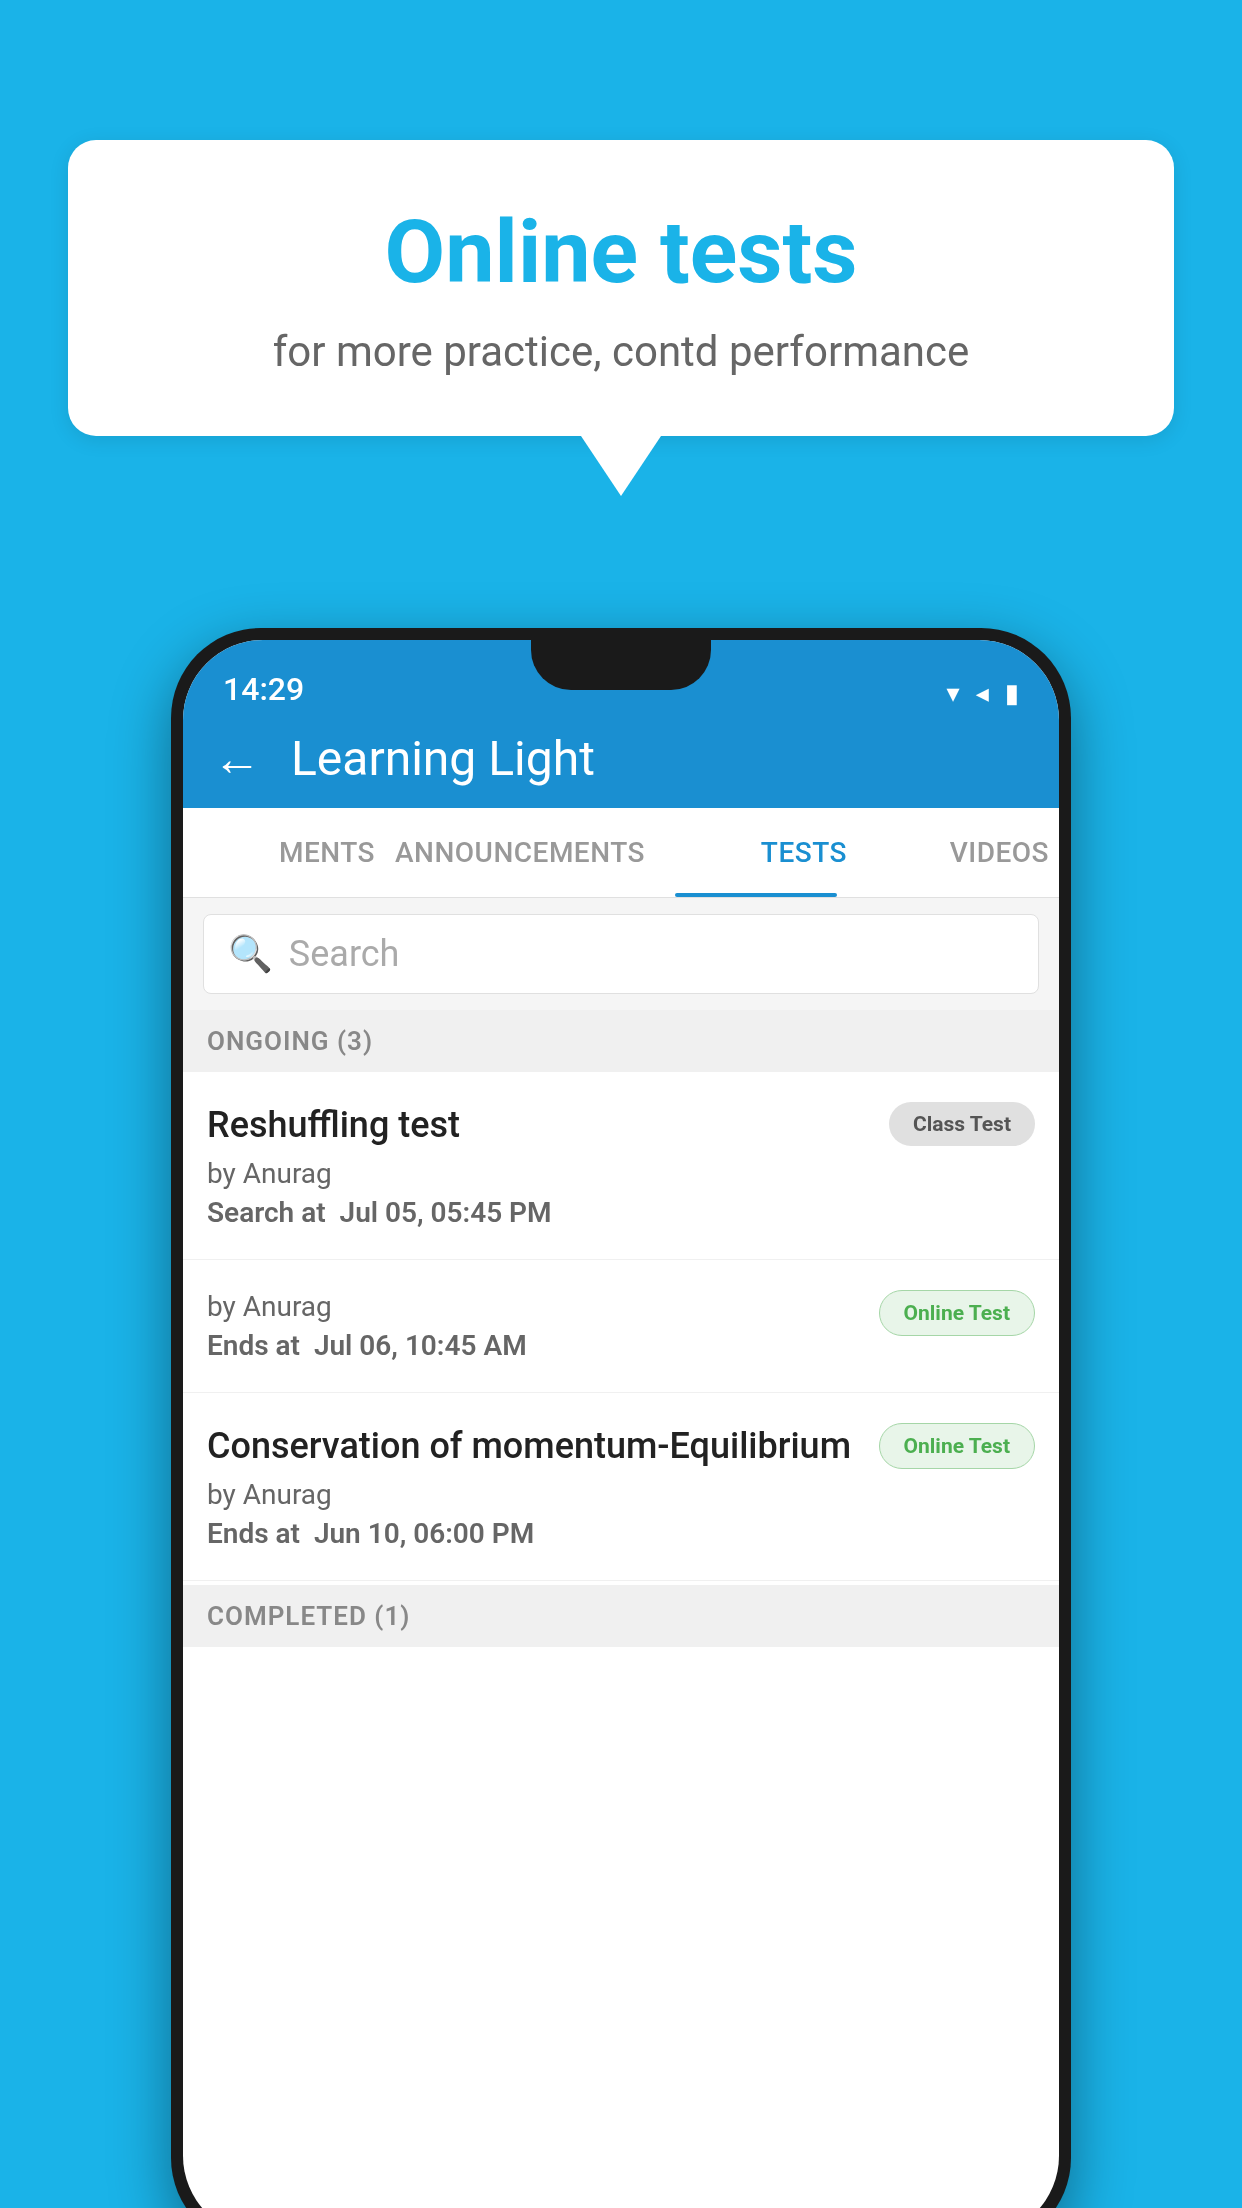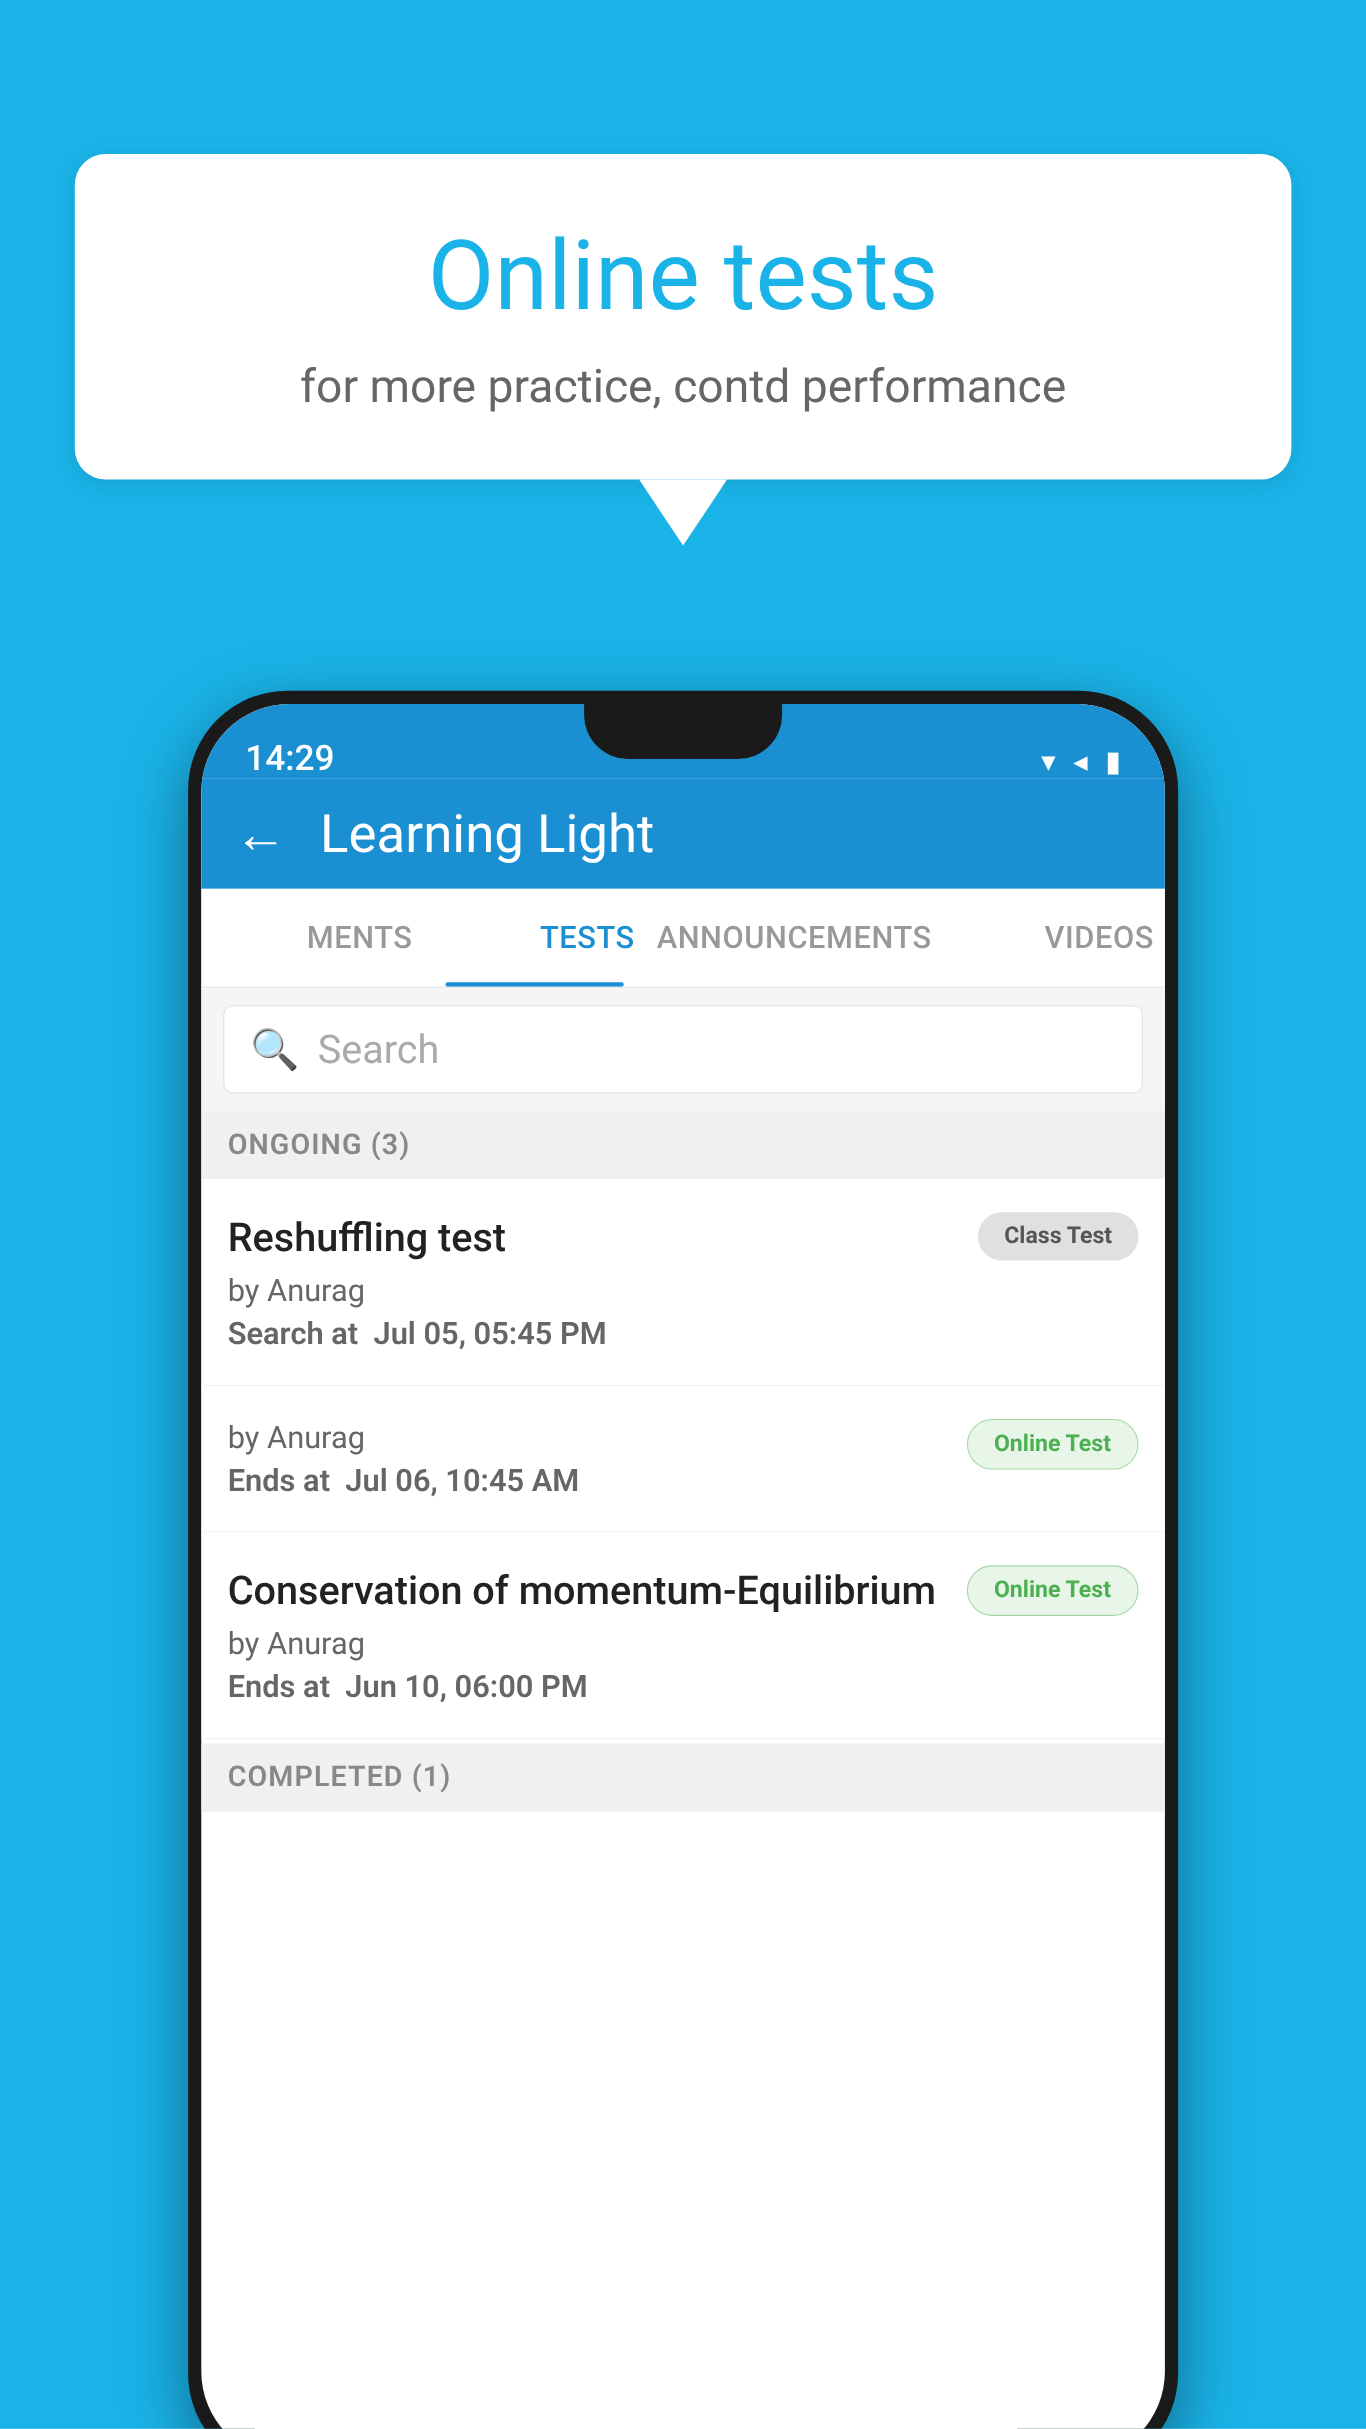--- a/index.html
+++ b/index.html
@@ -36,7 +36,7 @@
     .speech-bubble-title {
       font-size: 88px;
       color: #1ab3e8;
-      font-weight: 400;
+      font-weight: 700;
       margin-bottom: 24px;
       text-align: center;
     }

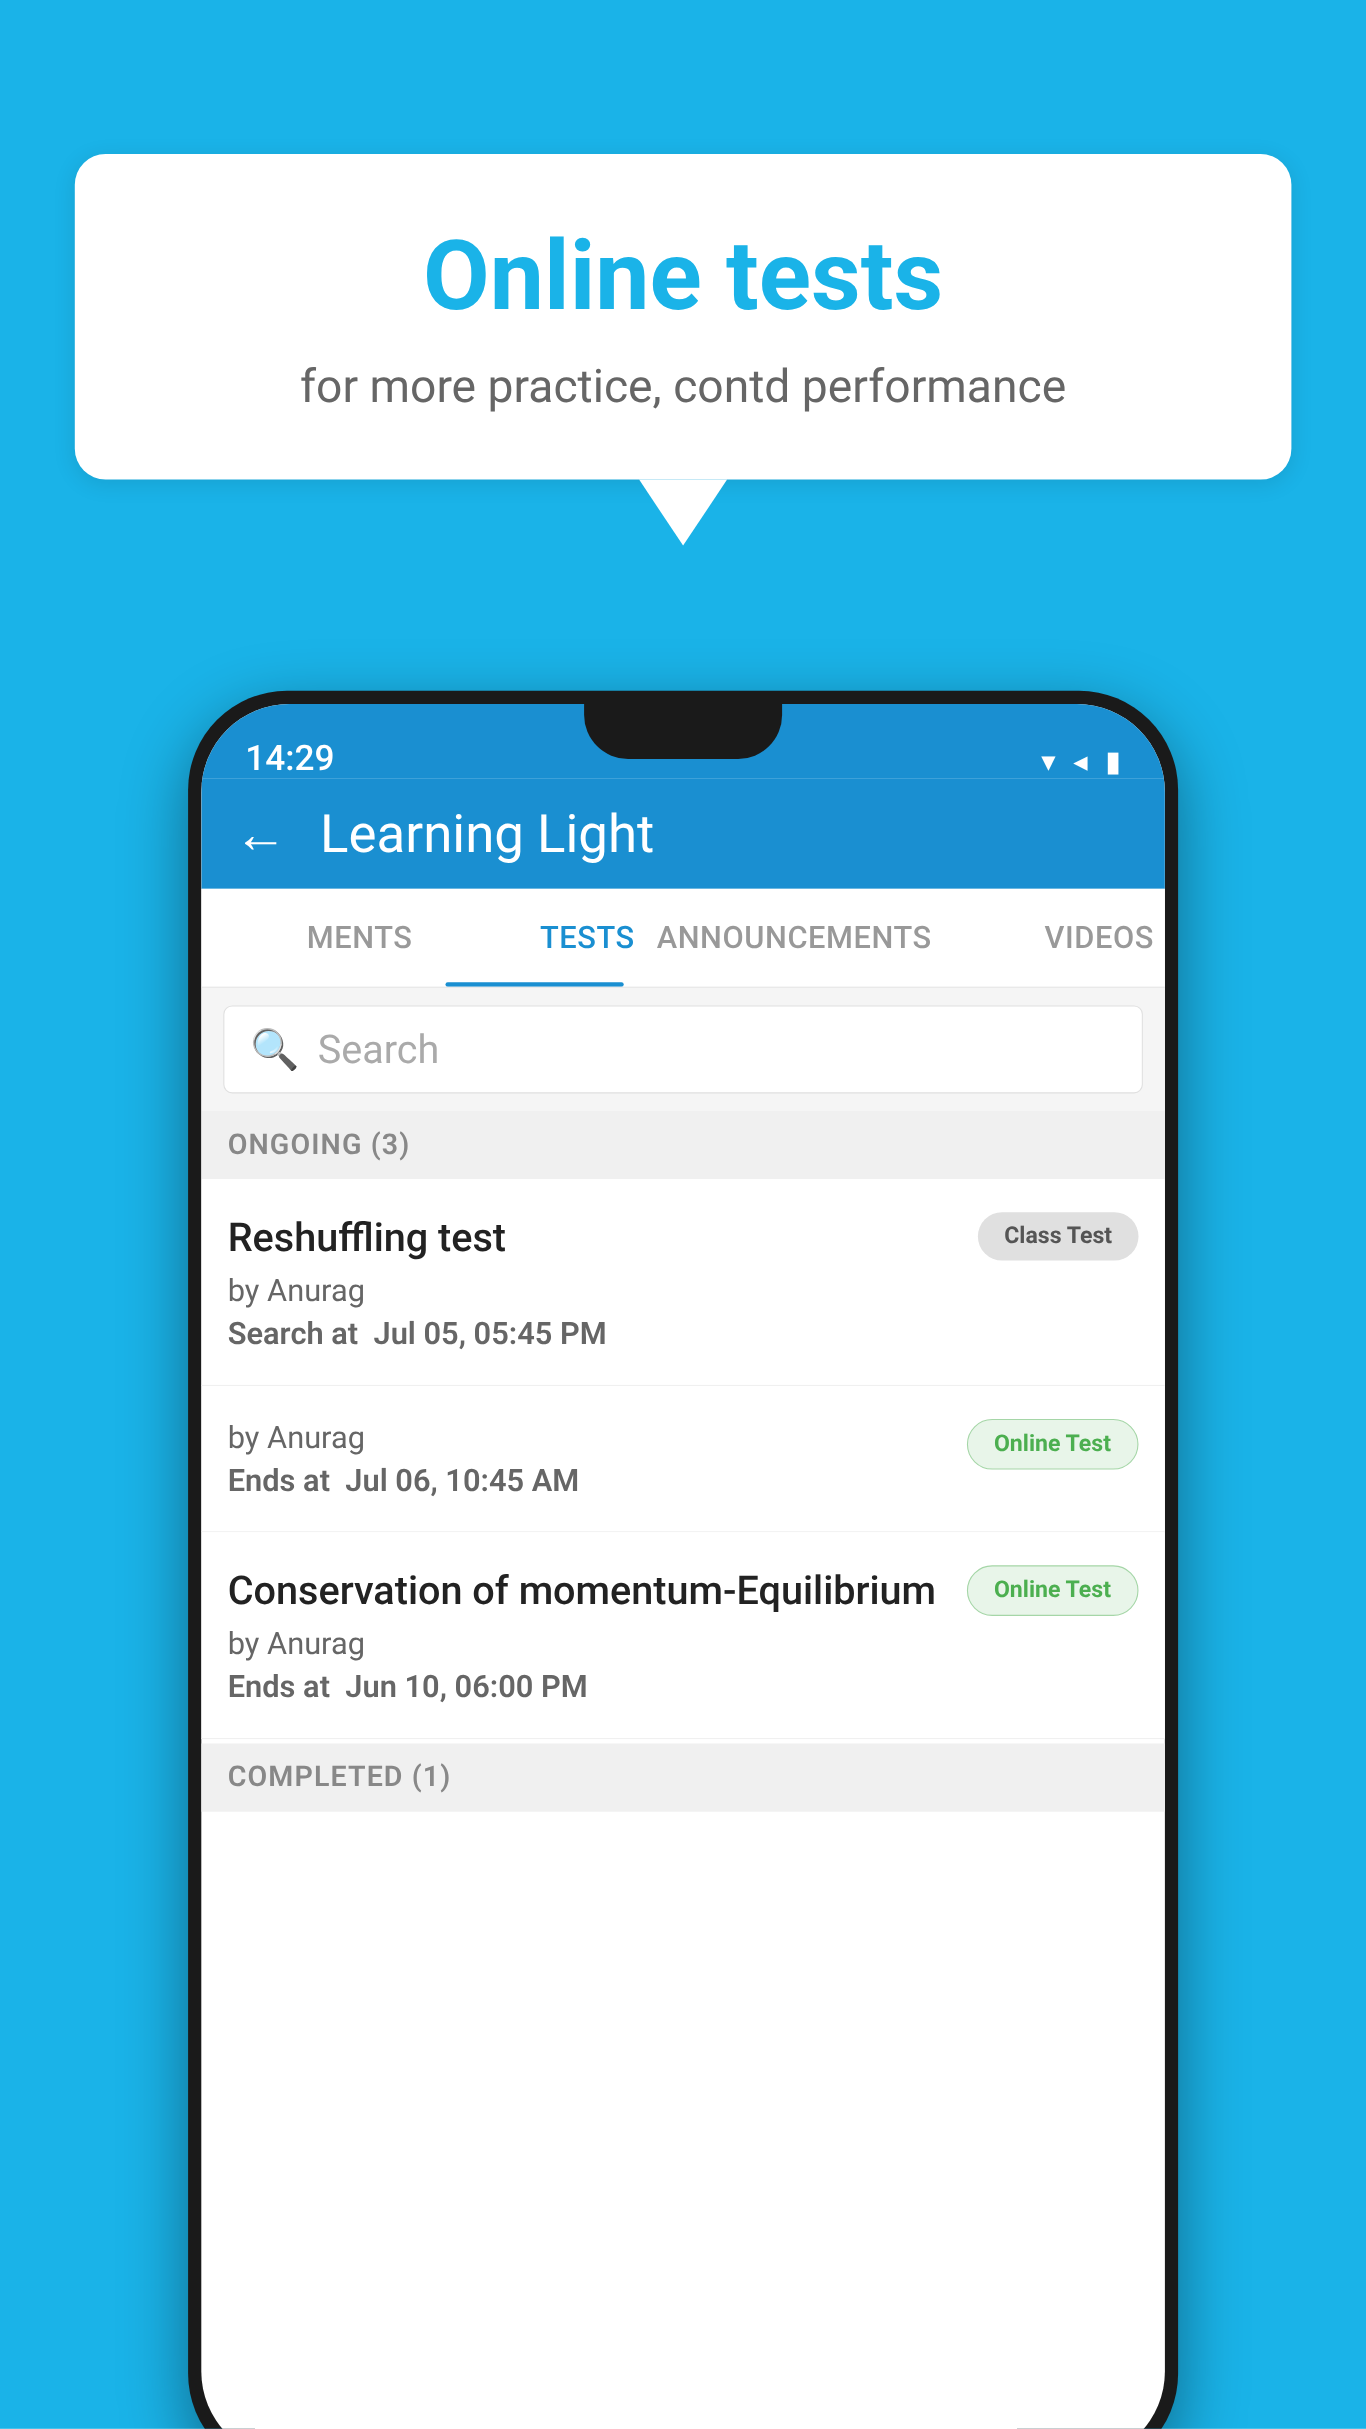--- a/index.html
+++ b/index.html
@@ -315,11 +315,11 @@
       <div class="tab">
         <span>MENTS</span>
       </div>
+      <div class="tab">
+        <span>ANNOUNCEMENTS</span>
+      </div>
       <div class="tab active">
         <span>TESTS</span>
-      </div>
-      <div class="tab">
-        <span>ANNOUNCEMENTS</span>
       </div>
       <div class="tab">
         <span>VIDEOS</span>

